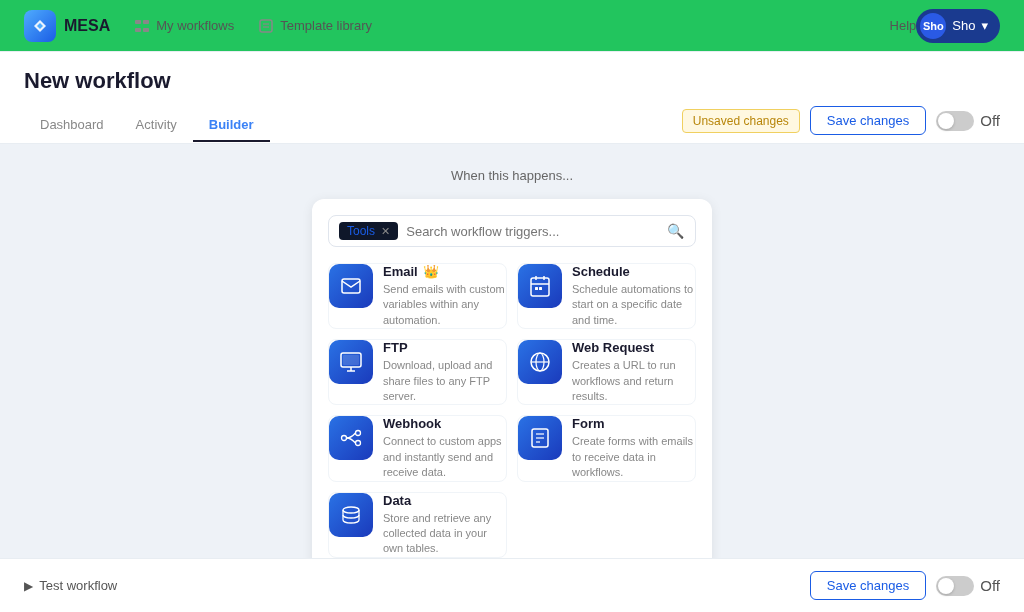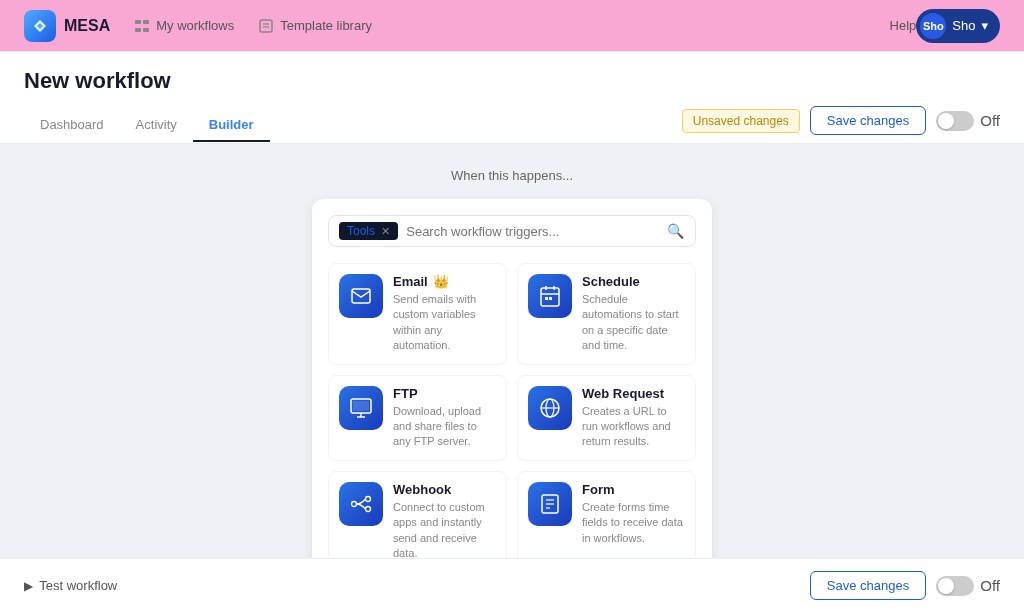--- a/index.html
+++ b/index.html
@@ -6,7 +6,7 @@
     body { font-family: -apple-system, BlinkMacSystemFont, 'Segoe UI', sans-serif; background: #f0f4f8; color: #1a1a2e; font-size: 14px; }
 
     
-    .header { background: #f9a8d4; display: flex; align-items: center; padding: 0 24px; height: 52px; border-bottom: 1px solid #e8edf2; gap: 24px; }
+    .header { background: #22c55e; display: flex; align-items: center; padding: 0 24px; height: 52px; border-bottom: 1px solid #e8edf2; gap: 24px; }
     .logo { display: flex; align-items: center; gap: 8px; font-weight: 700; font-size: 16px; color: #1a1a2e; }
     .logo-icon { width: 32px; height: 32px; background: linear-gradient(135deg, #4facfe, #1a5ce5); border-radius: 8px; display: flex; align-items: center; justify-content: center; }
     .logo-icon svg { width: 20px; height: 20px; }

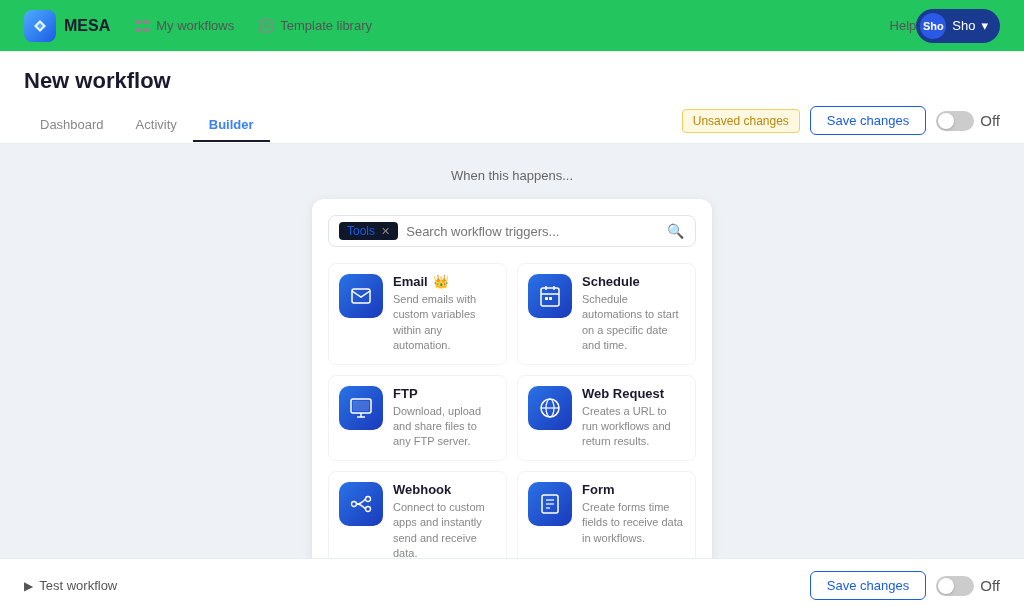--- a/index.html
+++ b/index.html
@@ -42,7 +42,7 @@
     .search-icon { color: #aaa; font-size: 14px; }
 
     .grid { display: grid; grid-template-columns: 1fr 1fr; gap: 10px; }
-    .tool-item { display: flex; align-items: flex-start; gap: 10px; padding: 10px; border: 1px solid #f0f4f8; border-radius: 8px; cursor: pointer; }
+    .tool-item { display: flex; align-items: flex-start; gap: 10px; border: 1px solid #f0f4f8; border-radius: 8px; cursor: pointer; }
     .tool-icon-wrap { width: 44px; height: 44px; border-radius: 10px; background: linear-gradient(135deg, #2a72e5, #1a3abb); display: flex; align-items: center; justify-content: center; flex-shrink: 0; }
     .tool-icon-wrap svg { width: 24px; height: 24px; }
     .tool-info { flex: 1; }

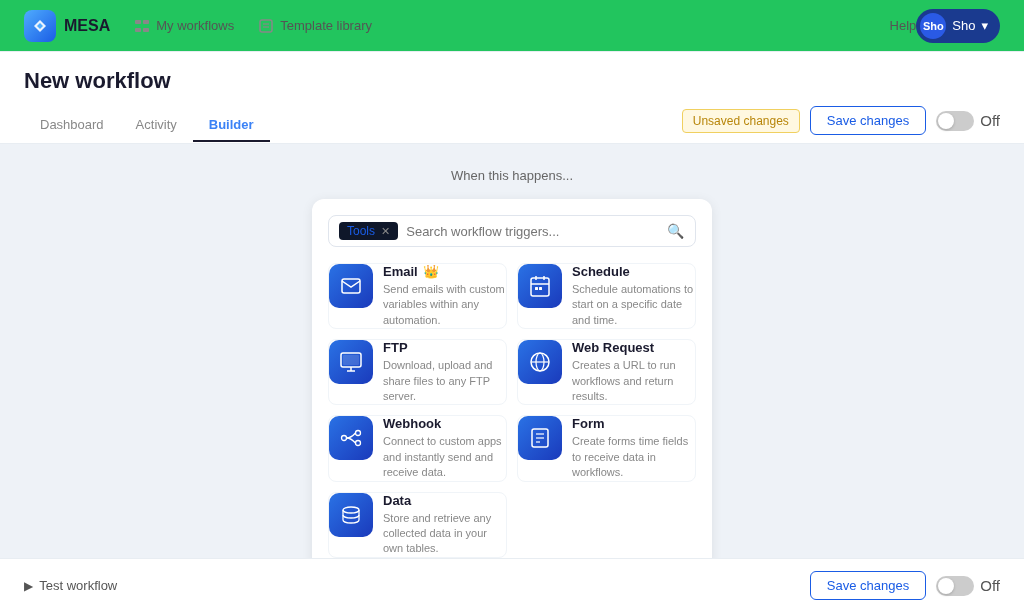--- a/index.html
+++ b/index.html
@@ -232,7 +232,7 @@
         </div>
         <div class="tool-info">
           <div class="tool-name">Form</div>
-          <div class="tool-desc">Create forms time fields to receive data in workflows.</div>
+          <div class="tool-desc">Create forms with emails to receive data in workflows.</div>
         </div>
       </div>
 

